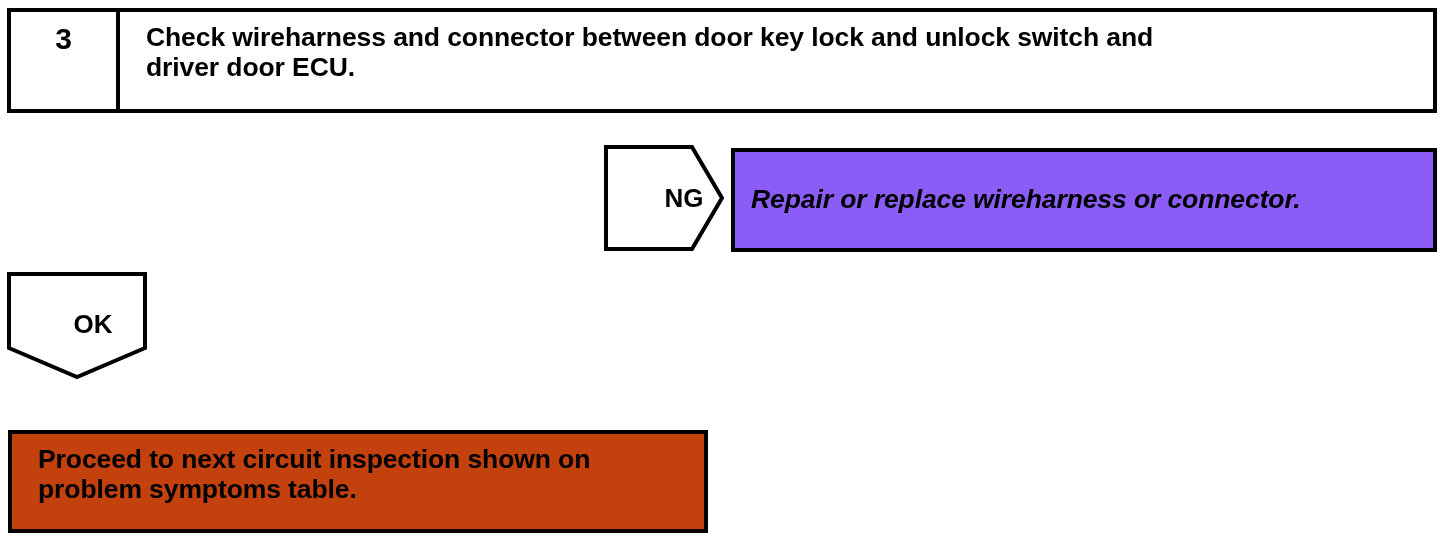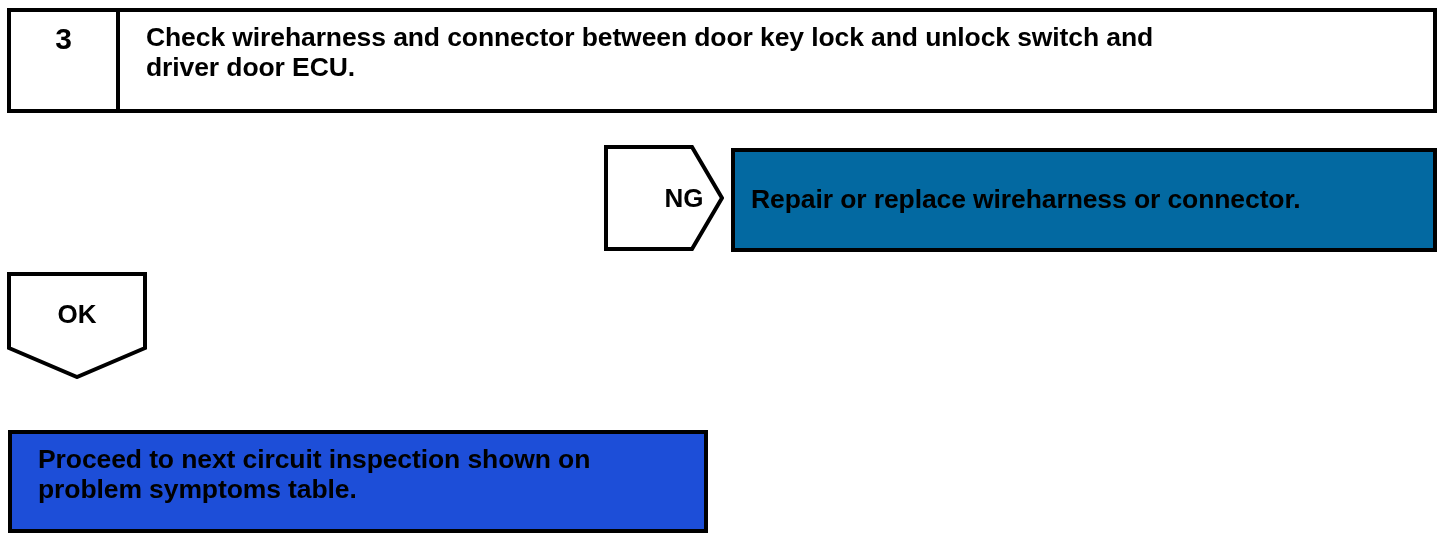--- a/index.html
+++ b/index.html
@@ -95,10 +95,11 @@
     height: 104px;   
     box-sizing: border-box;
     border: 4px solid #000;
-    background: #0369a1;
+    background: #8b5cf6;
     display: flex;
     align-items: center;
     padding-left: 16px;
+    font-style: italic;
   }
   .repair-text {
     font-size: 26.5px;

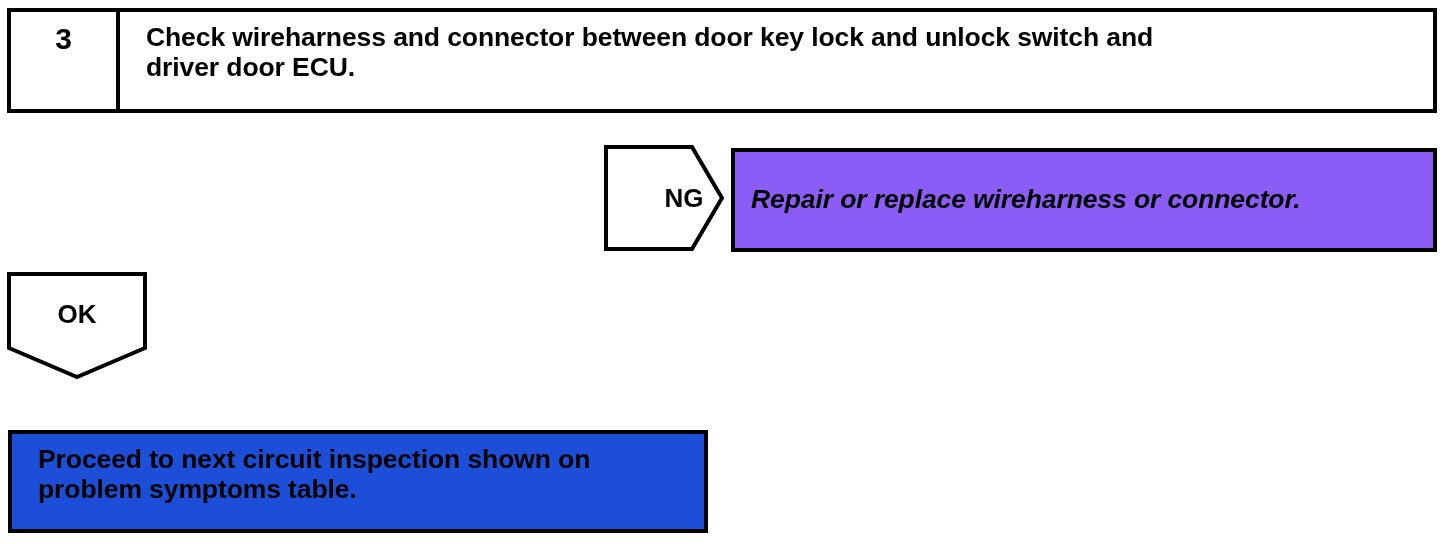--- a/index.html
+++ b/index.html
@@ -125,7 +125,7 @@
   .ok-label {
     position: absolute;
     left: 0;
-    top: 4px;
+    top: 14px;
     width: 140px;
     height: 76px;
     display: flex;
@@ -134,6 +134,7 @@
     font-size: 26px;
     font-weight: bold;
     letter-spacing: 0px;
+    padding-left: 16px;
   }
 
   

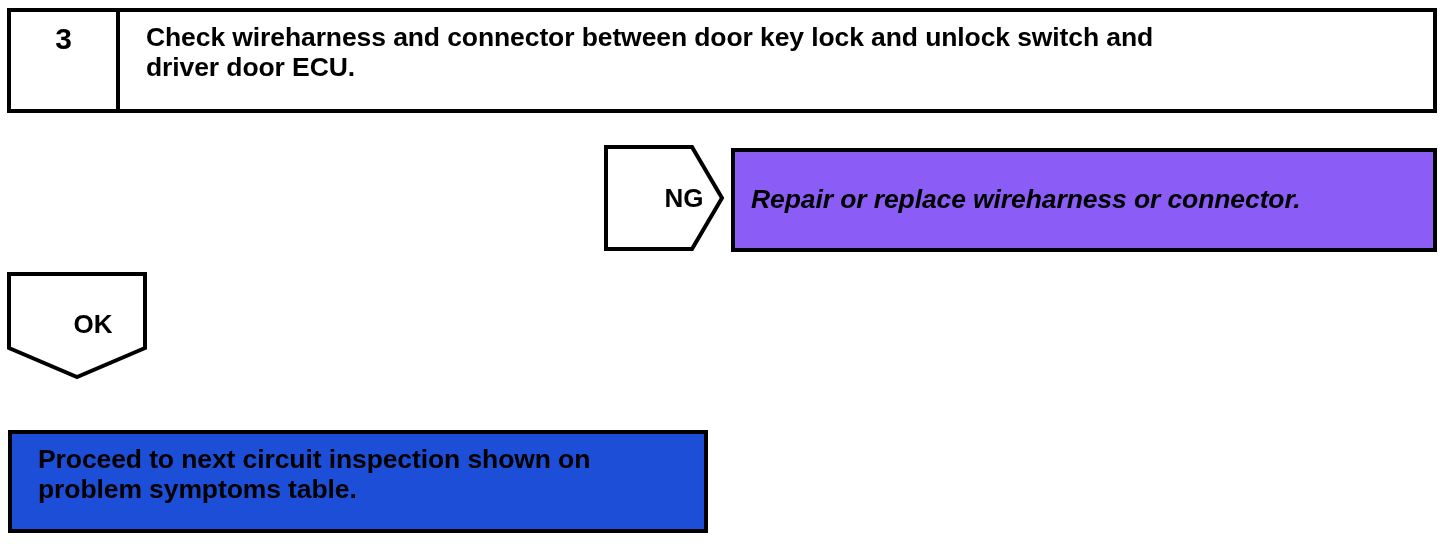--- a/index.html
+++ b/index.html
@@ -146,7 +146,7 @@
     height: 103px;   
     box-sizing: border-box;
     border: 4px solid #000;
-    background: #1d4ed8;
+    background: #c2410c;
     padding: 11px 0 0 26px;
   }
   .proceed-text {

